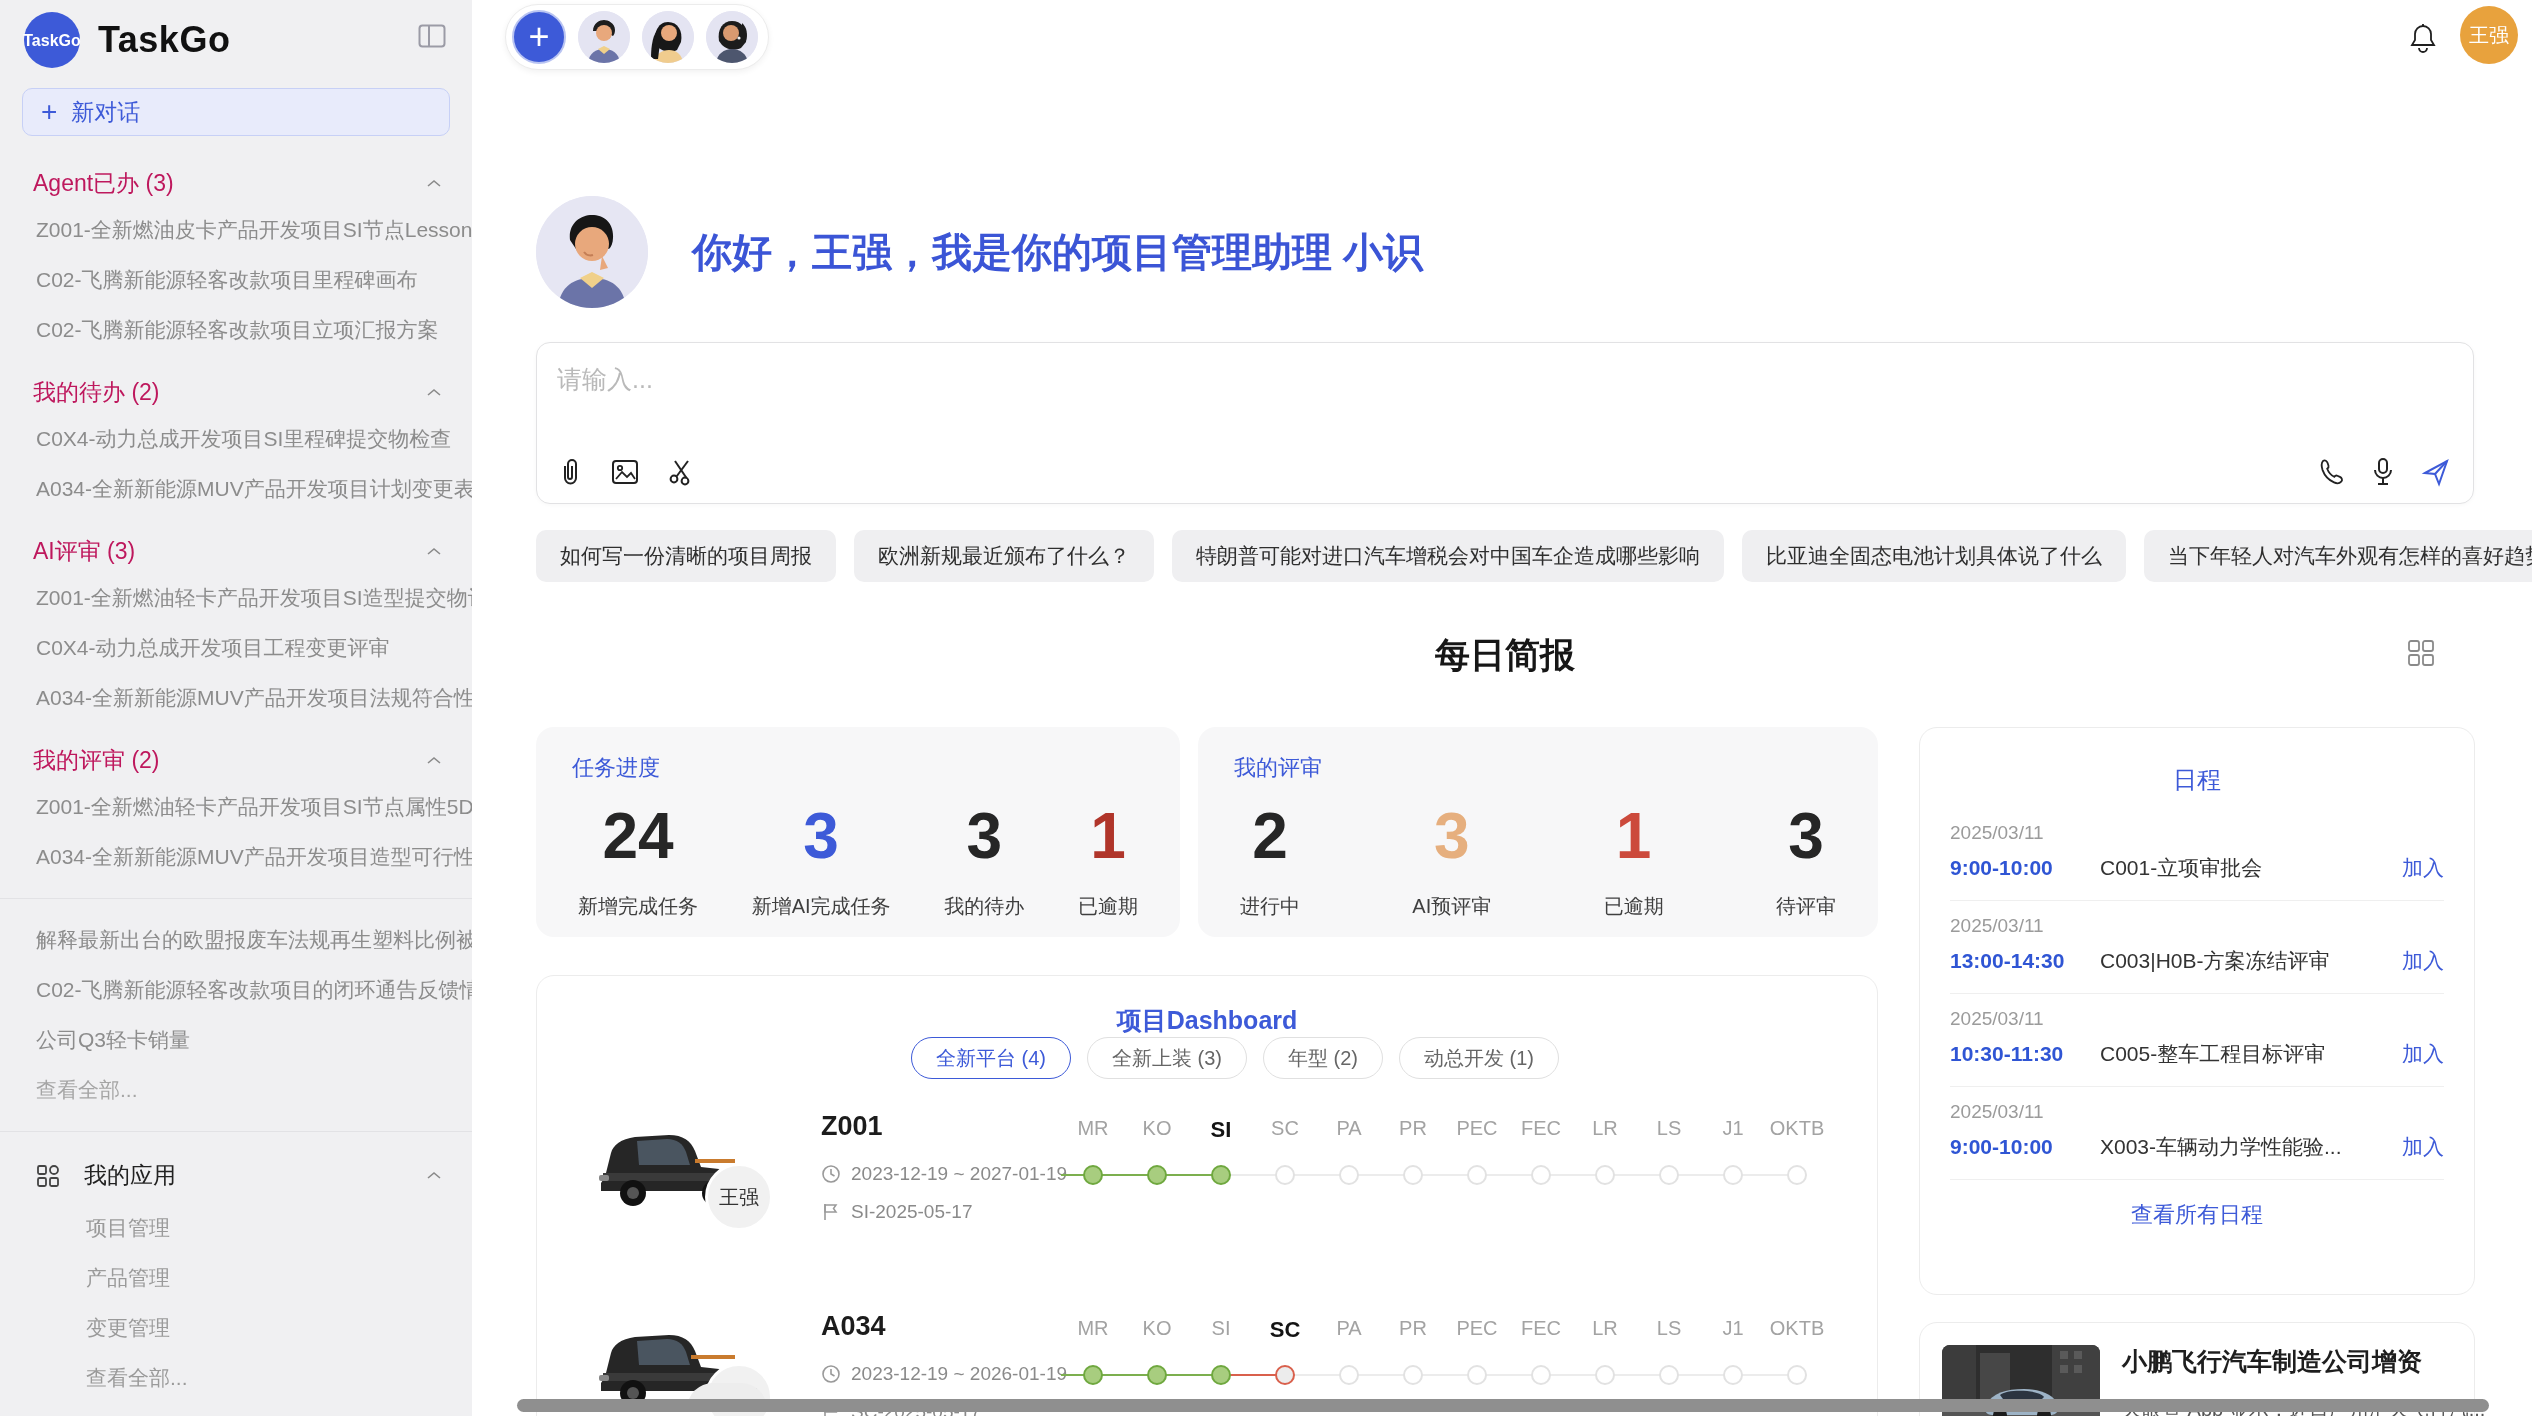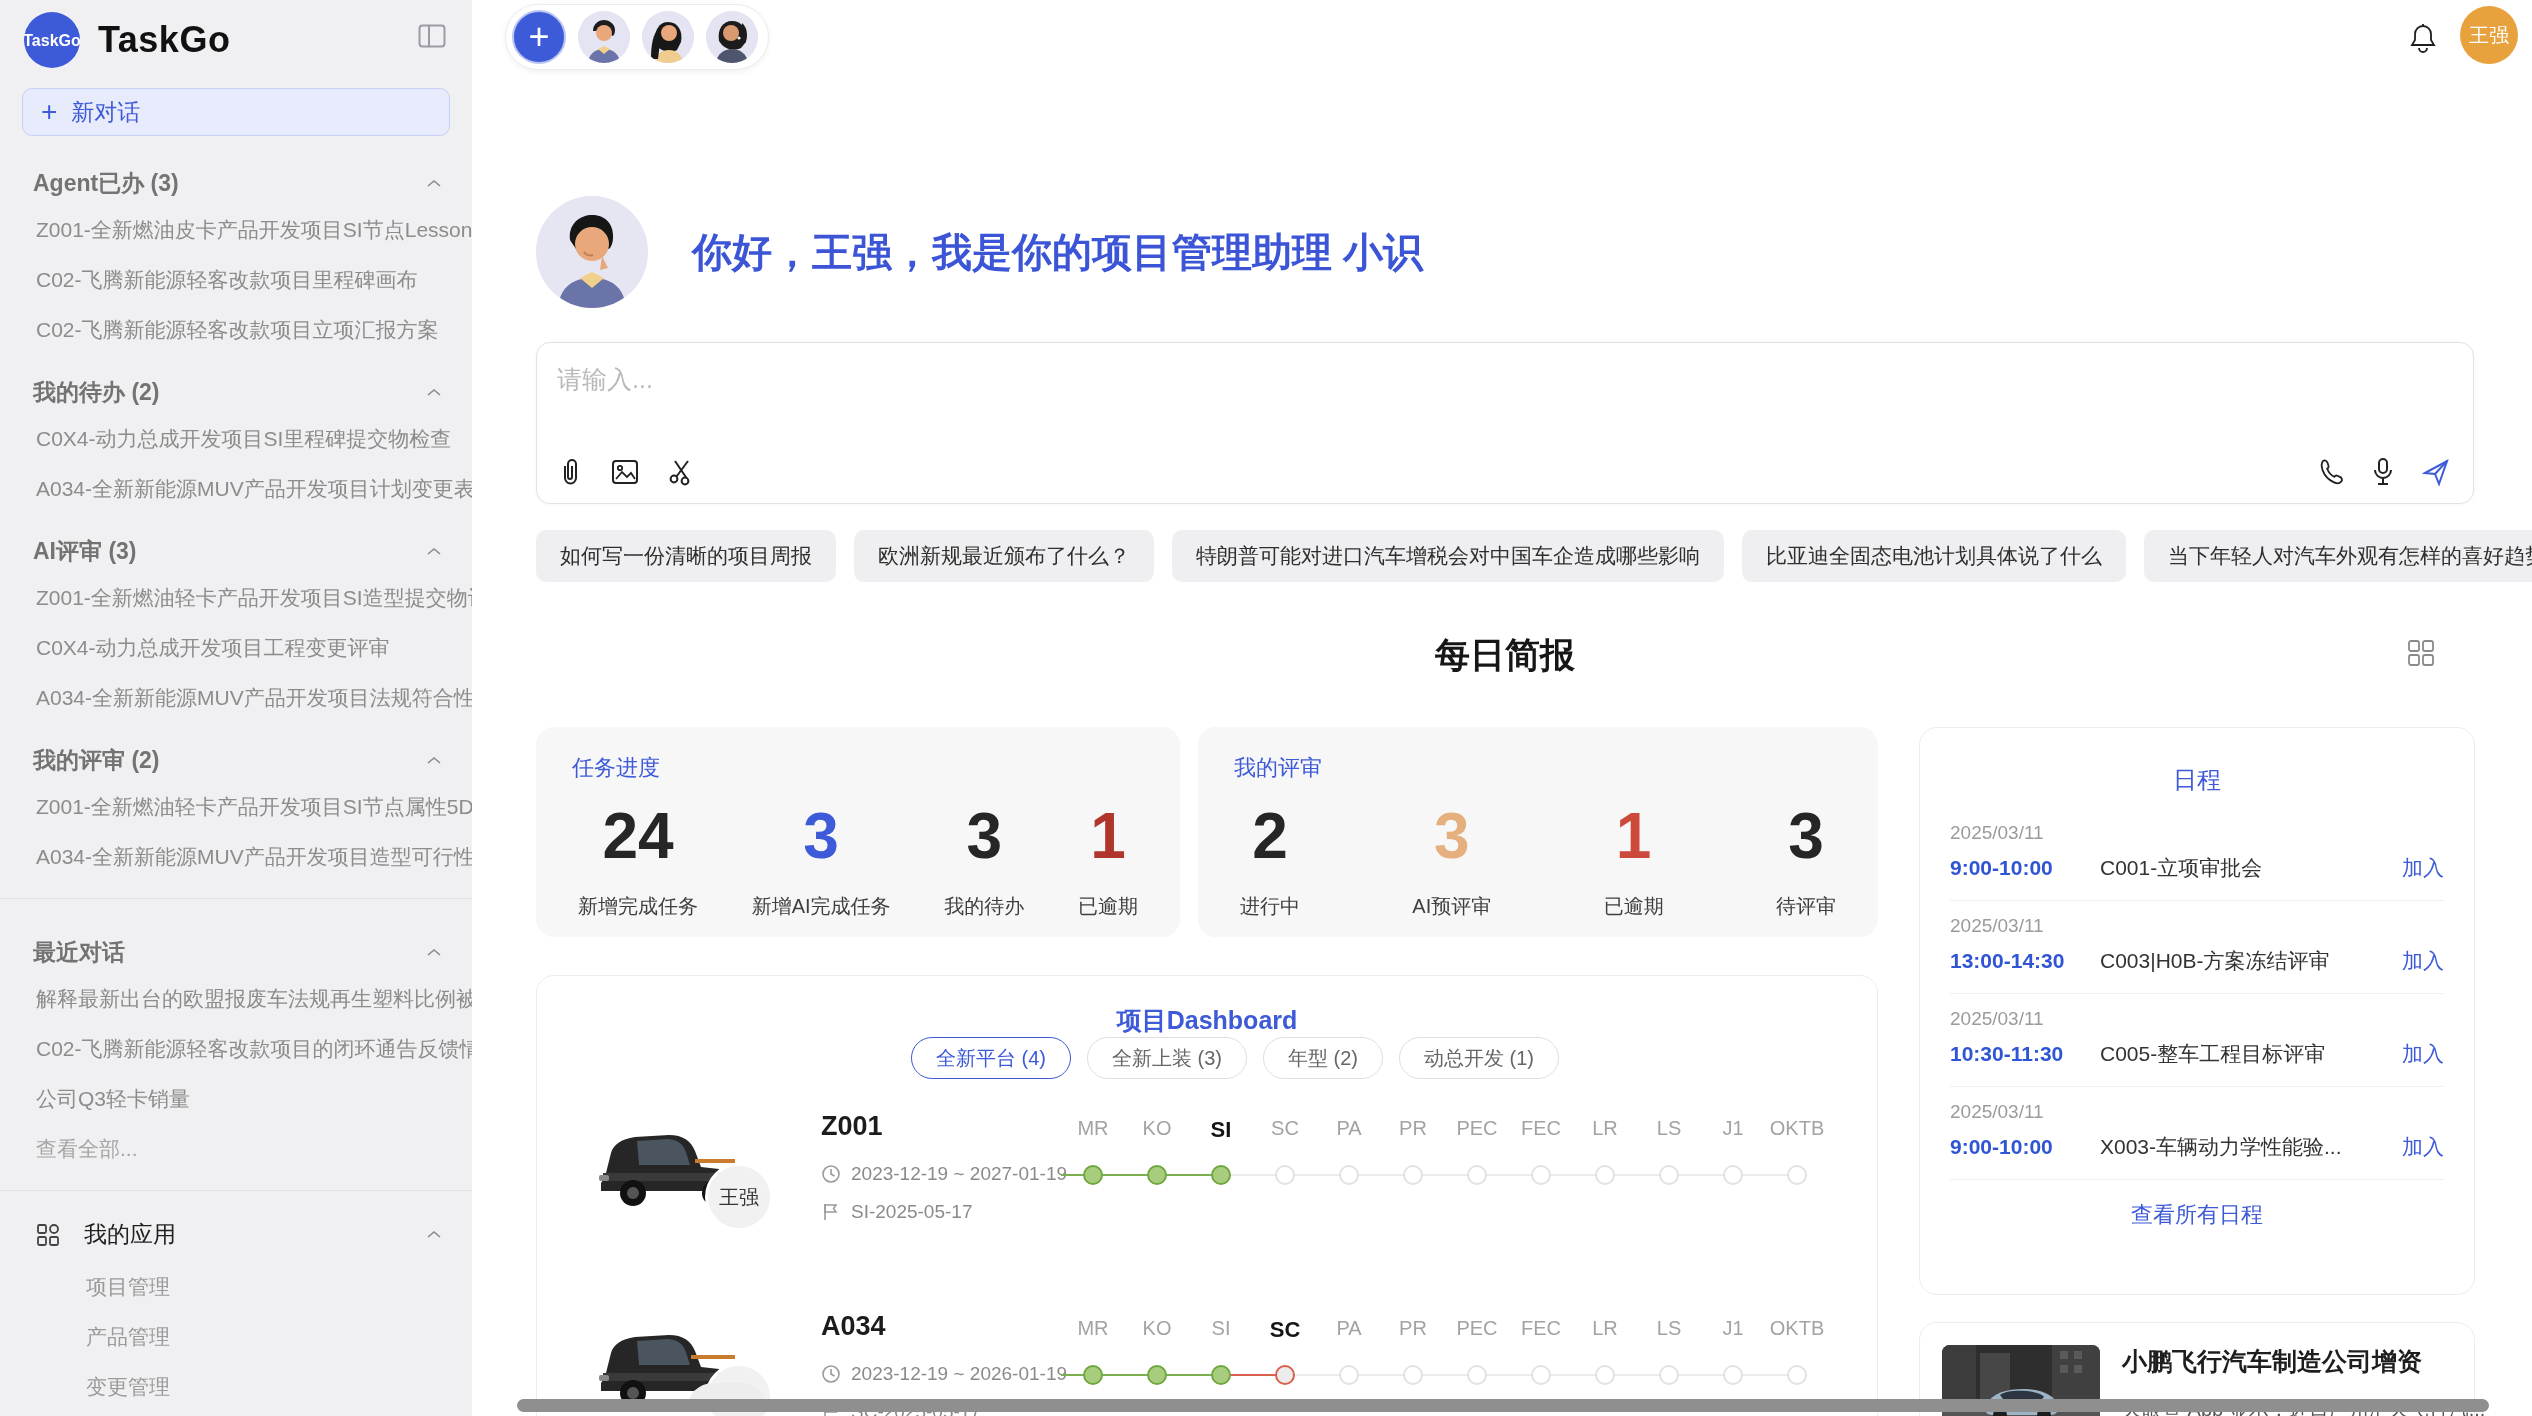--- a/index.html
+++ b/index.html
@@ -21,7 +21,7 @@
   .new-chat-btn .plus { font-size:28px; margin-right:14px; font-weight:400; }
   .side-scroll { padding:10px 0 0 0; }
   .sec-head { display:flex; align-items:center; justify-content:space-between; padding:22px 30px 6px 33px; }
-  .sec-title { font-size:23px; font-weight:700; color:#737373; }
+  .sec-title { font-size:23px; font-weight:400; color:#be185d; }
   .side-item { font-size:21px; color:#8c8c8c; padding:11px 10px 11px 36px; white-space:nowrap; overflow:hidden; cursor:pointer; }
   .side-item.more { color:#a5a5a5; }
   .divider { height:1px; background:#e2e2e5; margin:16px 0; }

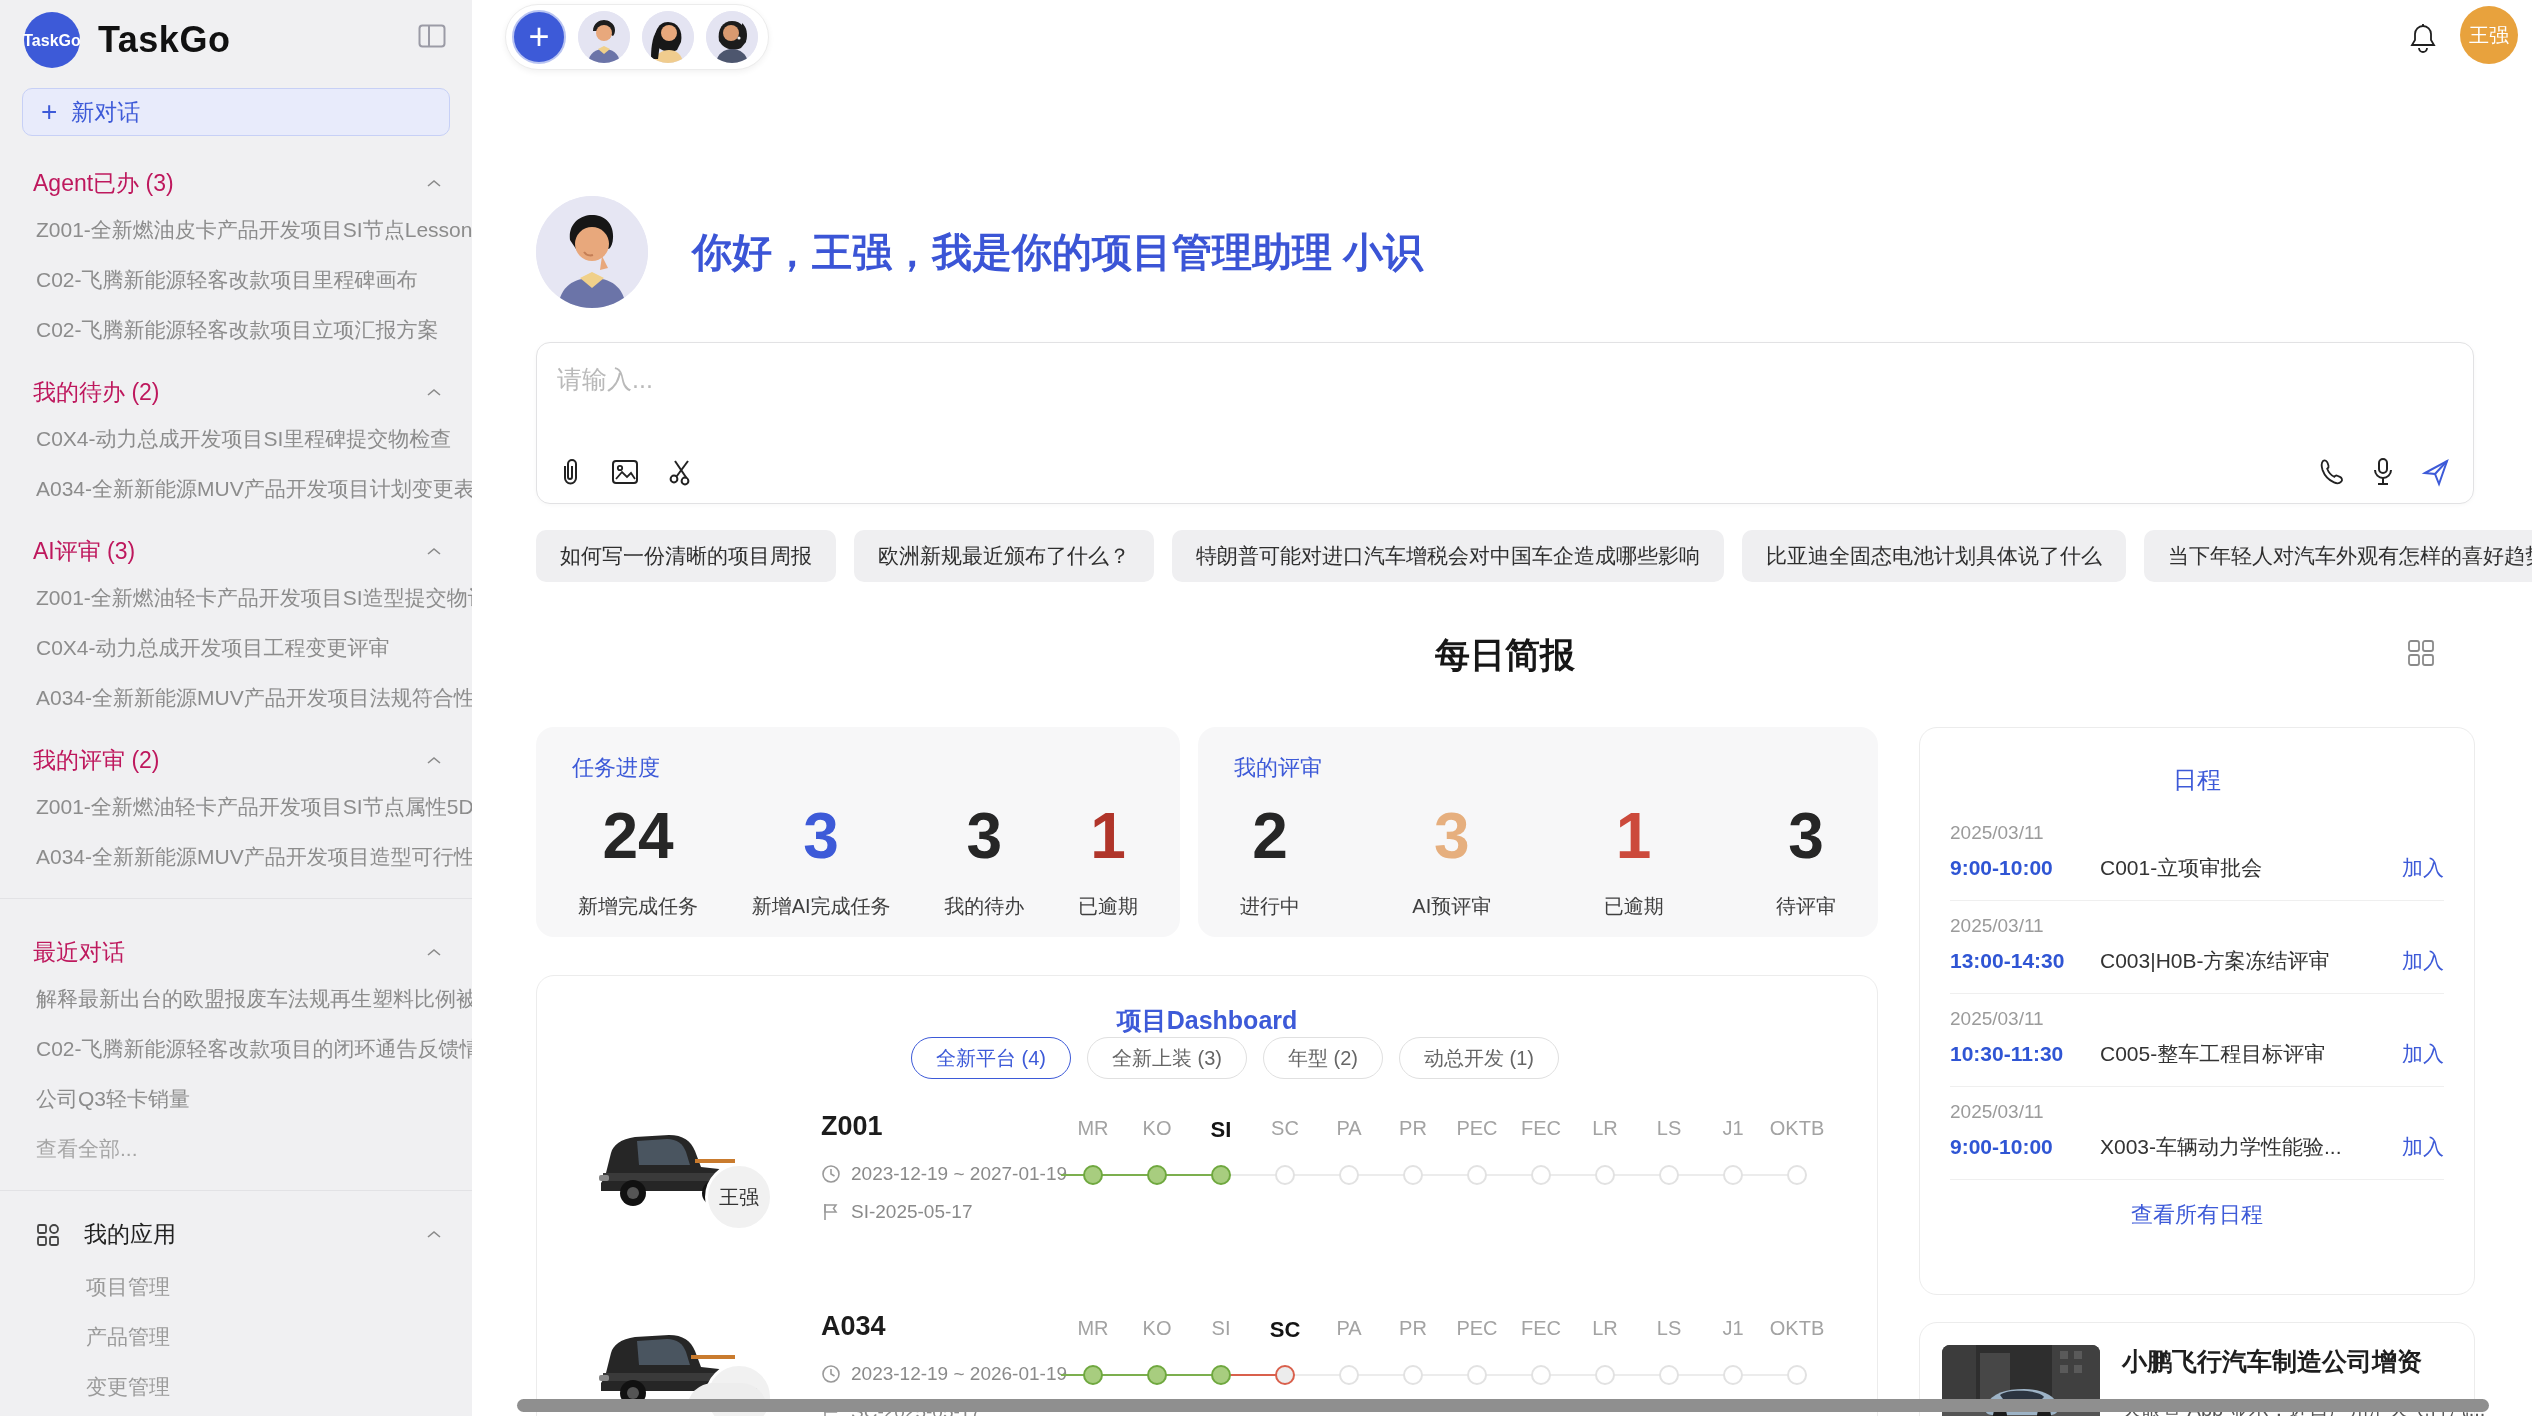--- a/index.html
+++ b/index.html
@@ -182,12 +182,6 @@
 
     <div class="divider"></div>
 
-    <div class="sec-head">
-      <span class="sec-title">最近对话</span>
-      <svg width="16" height="9" viewBox="0 0 16 9">
-          <polyline points="2,7 8,2 14,7" stroke="#8a8a8a" stroke-width="1.6" fill="none"></polyline>
-        </svg>
-    </div>
     <div class="side-item">解释最新出台的欧盟报废车法规再生塑料比例被调至15%...</div>
     <div class="side-item">C02-飞腾新能源轻客改款项目的闭环通告反馈情况</div>
     <div class="side-item">公司Q3轻卡销量</div>

